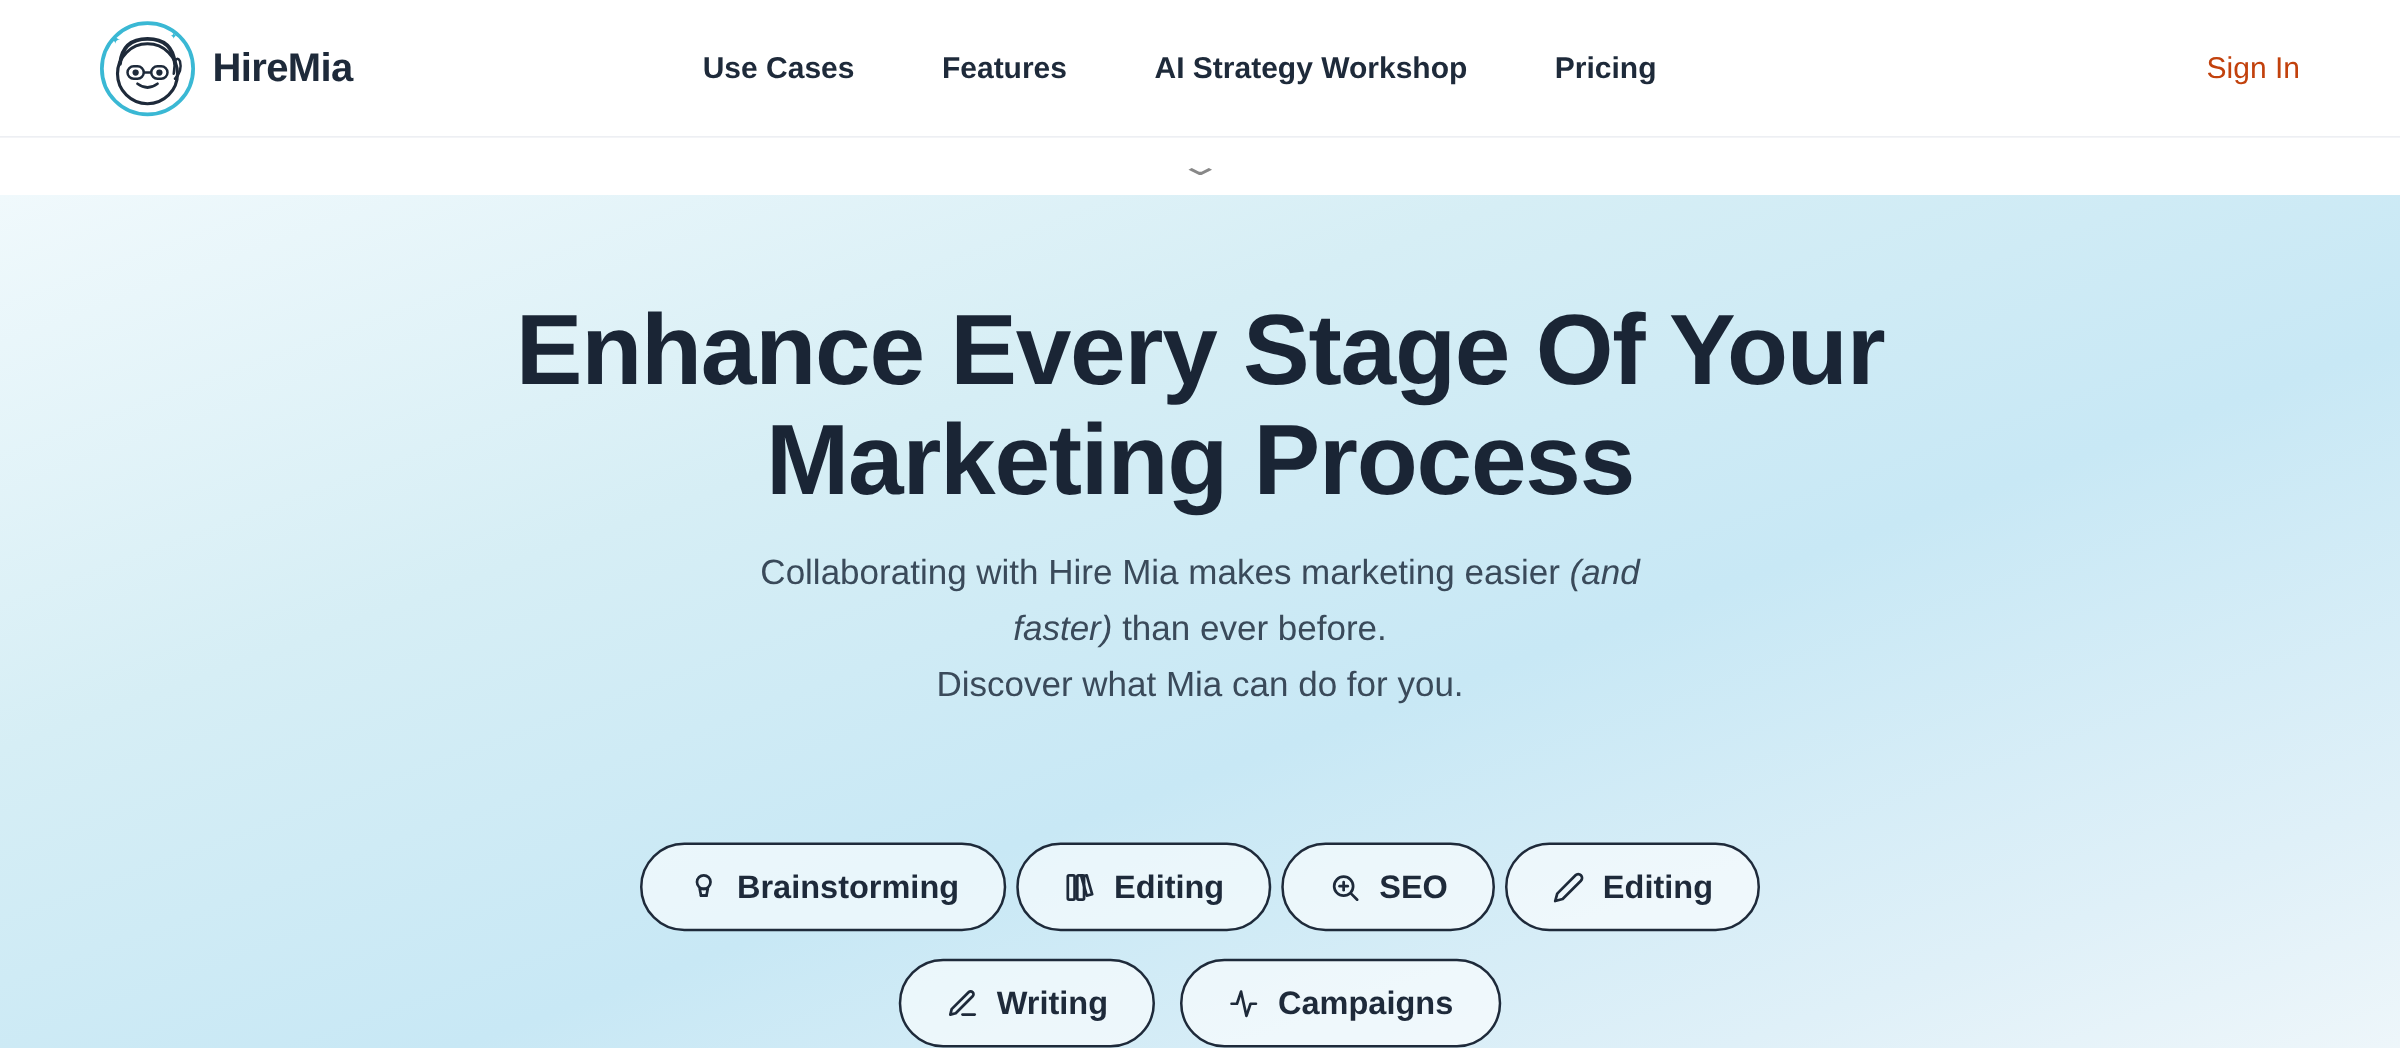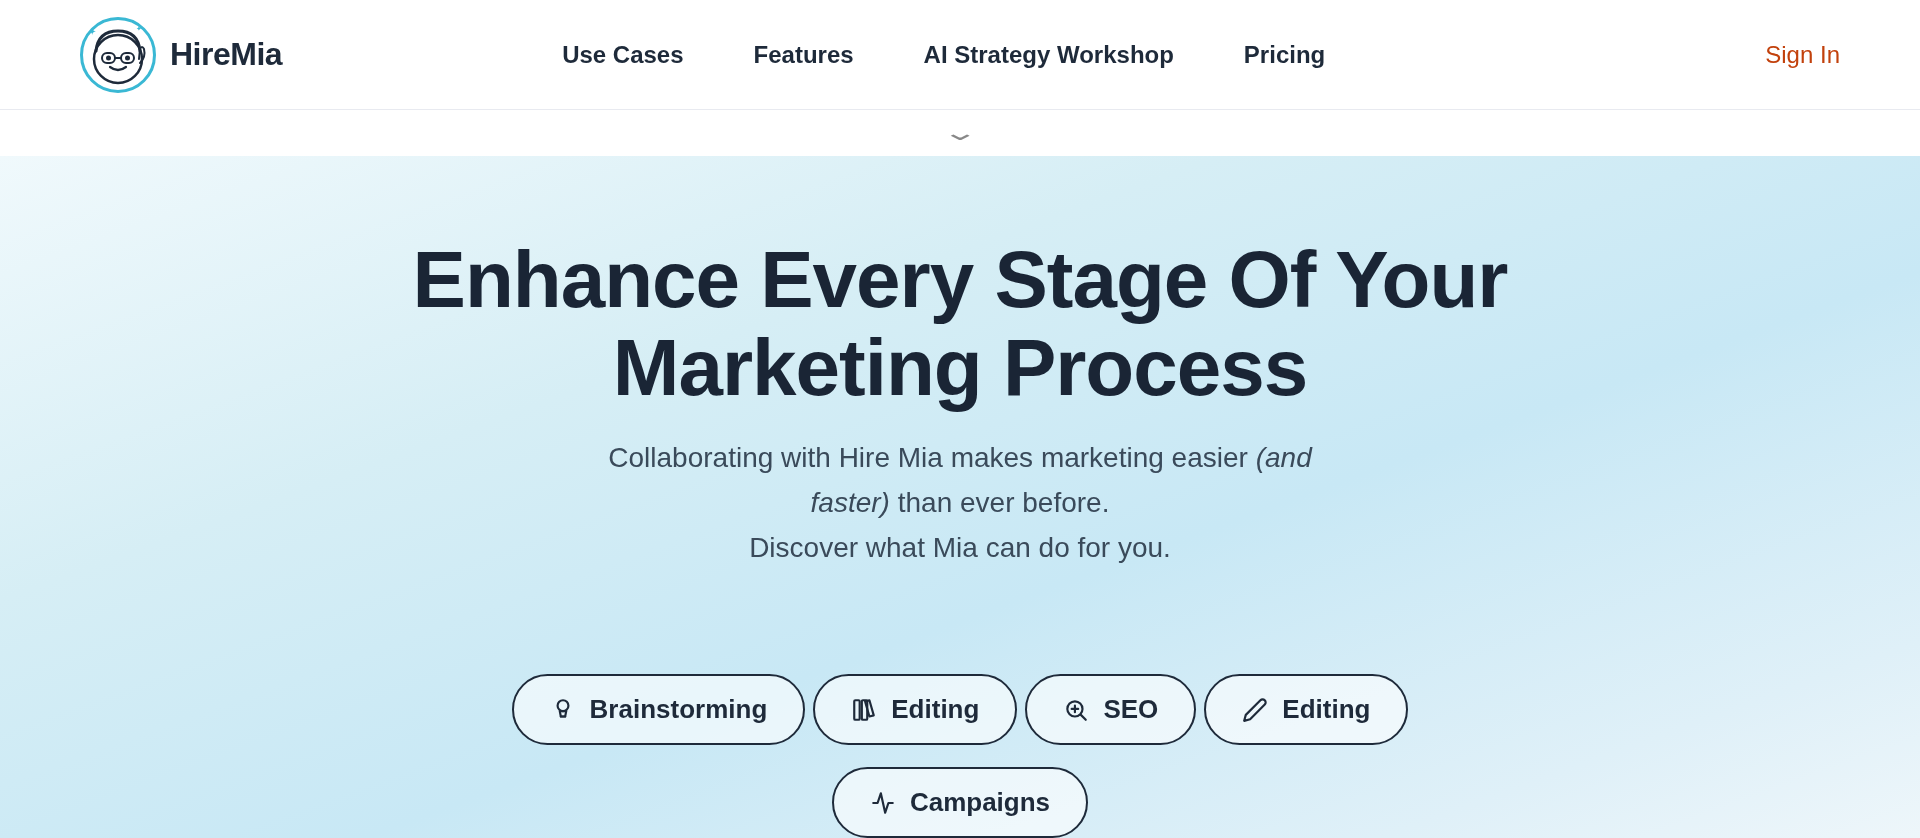--- a/index.html
+++ b/index.html
@@ -274,6 +274,15 @@
 
   <div class="pills-row-2">
 
+    <button class="pill">
+      <span class="pill-icon">
+        <svg width="26" height="26" viewBox="0 0 24 24" fill="none" stroke="#1e2a3a" stroke-width="2" stroke-linecap="round" stroke-linejoin="round">
+          <path d="M12 20h9"></path>
+          <path d="M16.5 3.5a2.121 2.121 0 0 1 3 3L7 19l-4 1 1-4 12.5-12.5z"></path>
+        </svg>
+      </span>
+      <span>Writing</span>
+    </button>
 
     <button class="pill">
       <span class="pill-icon">

